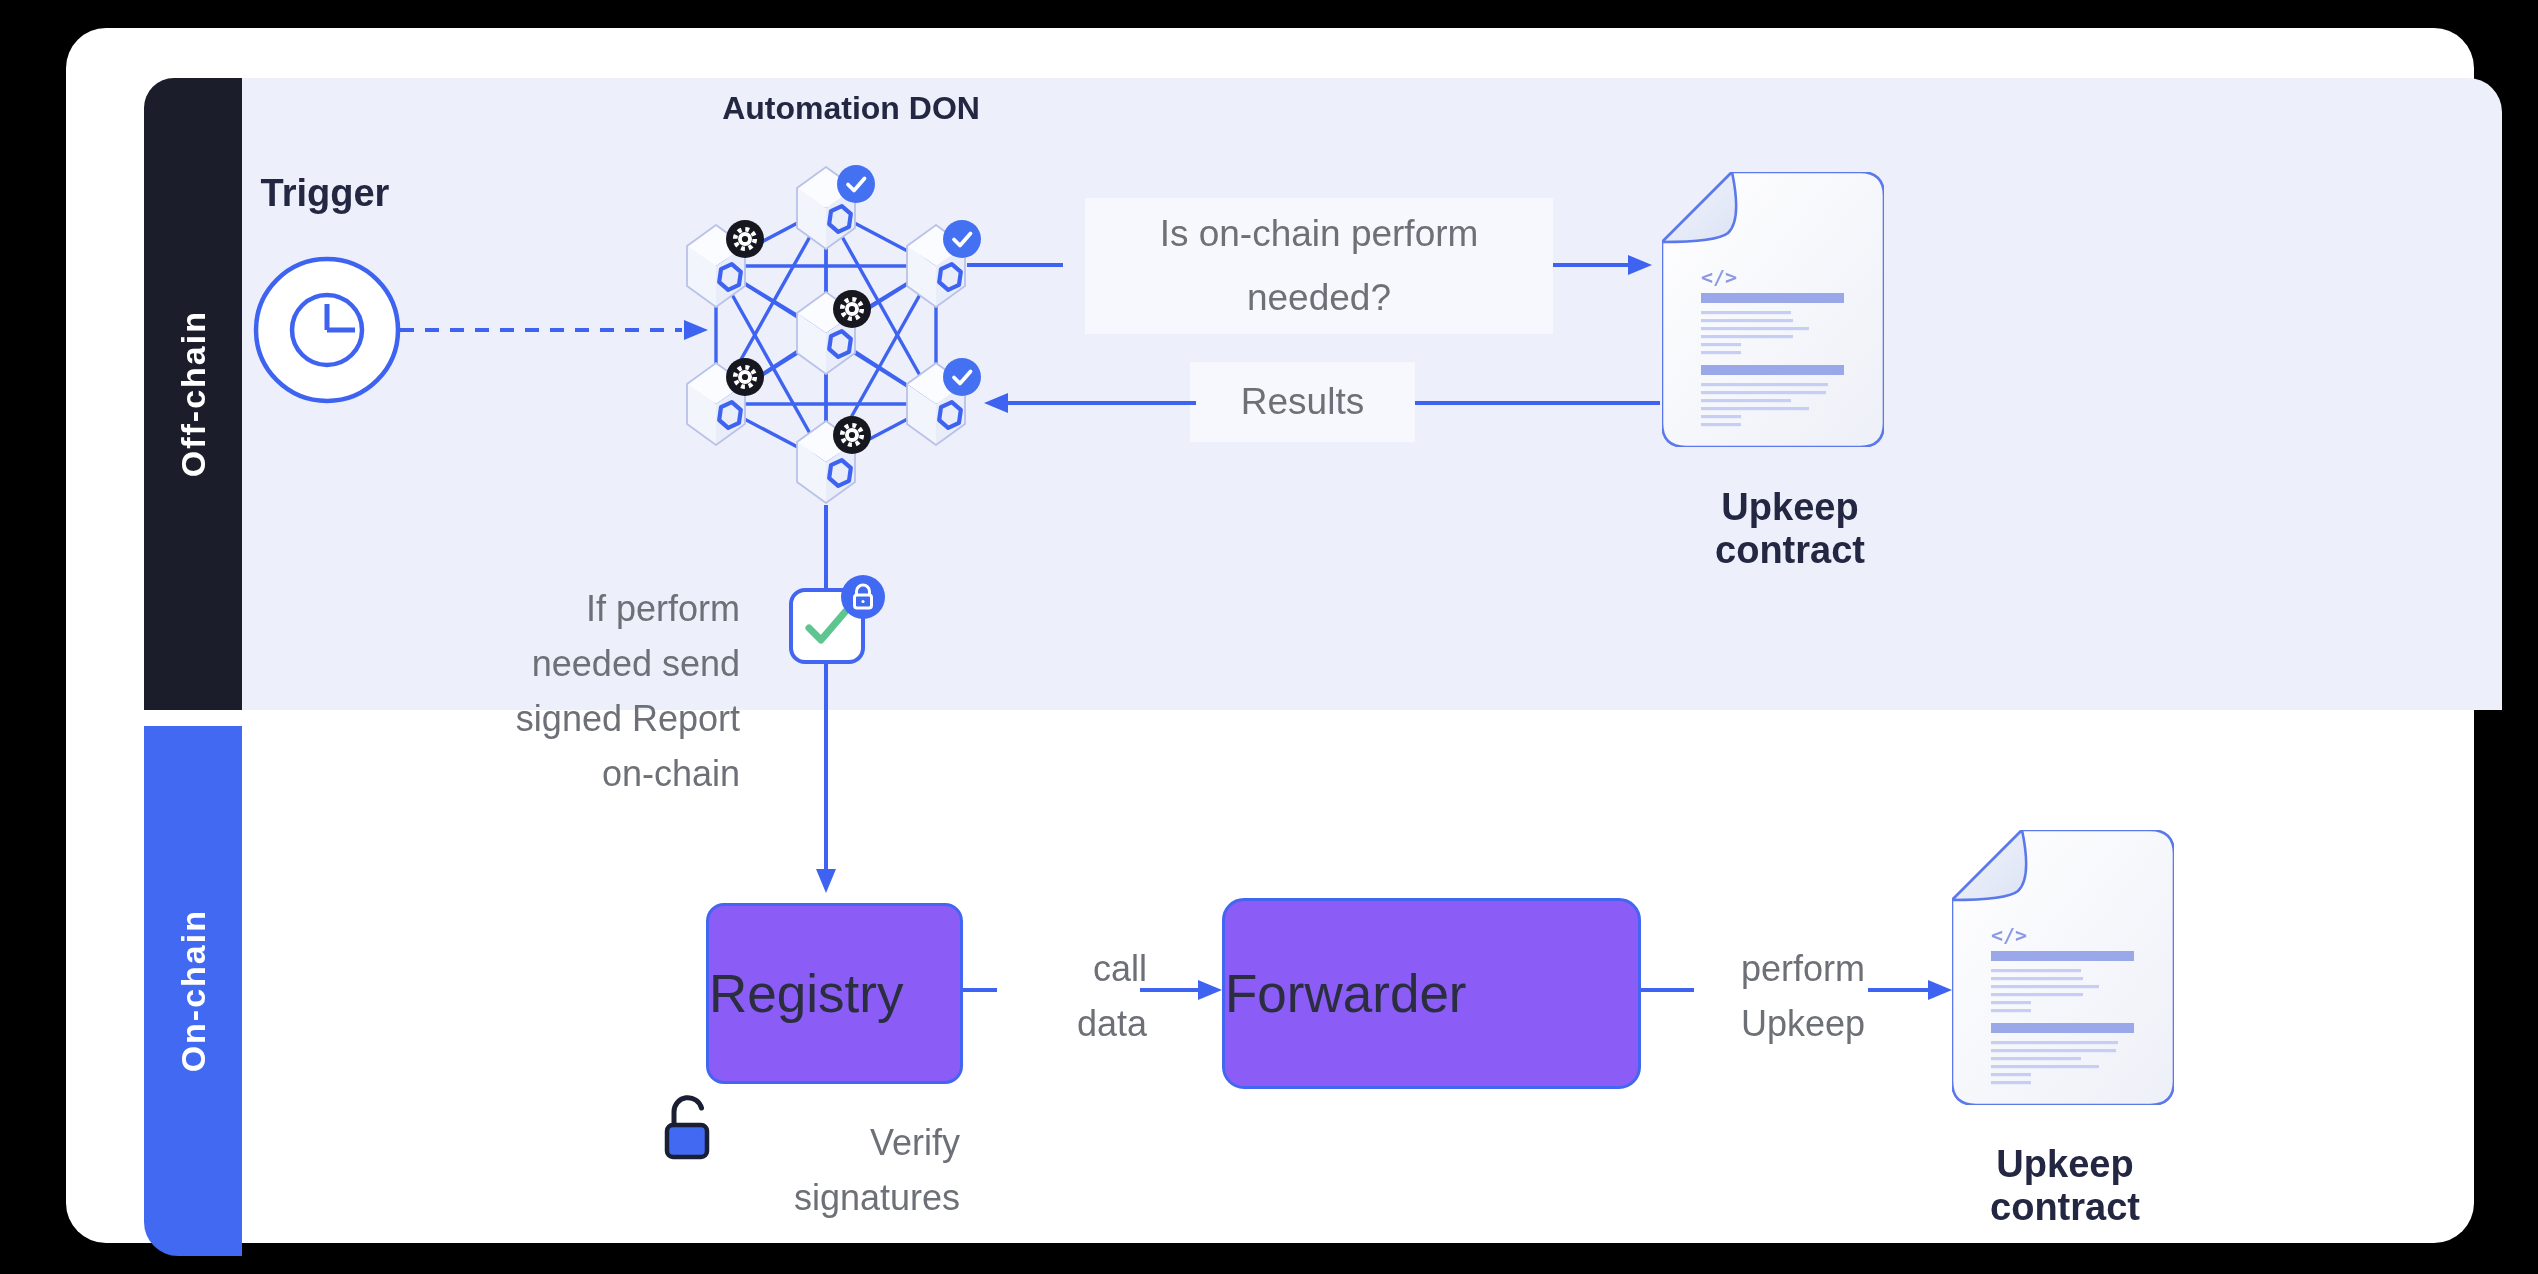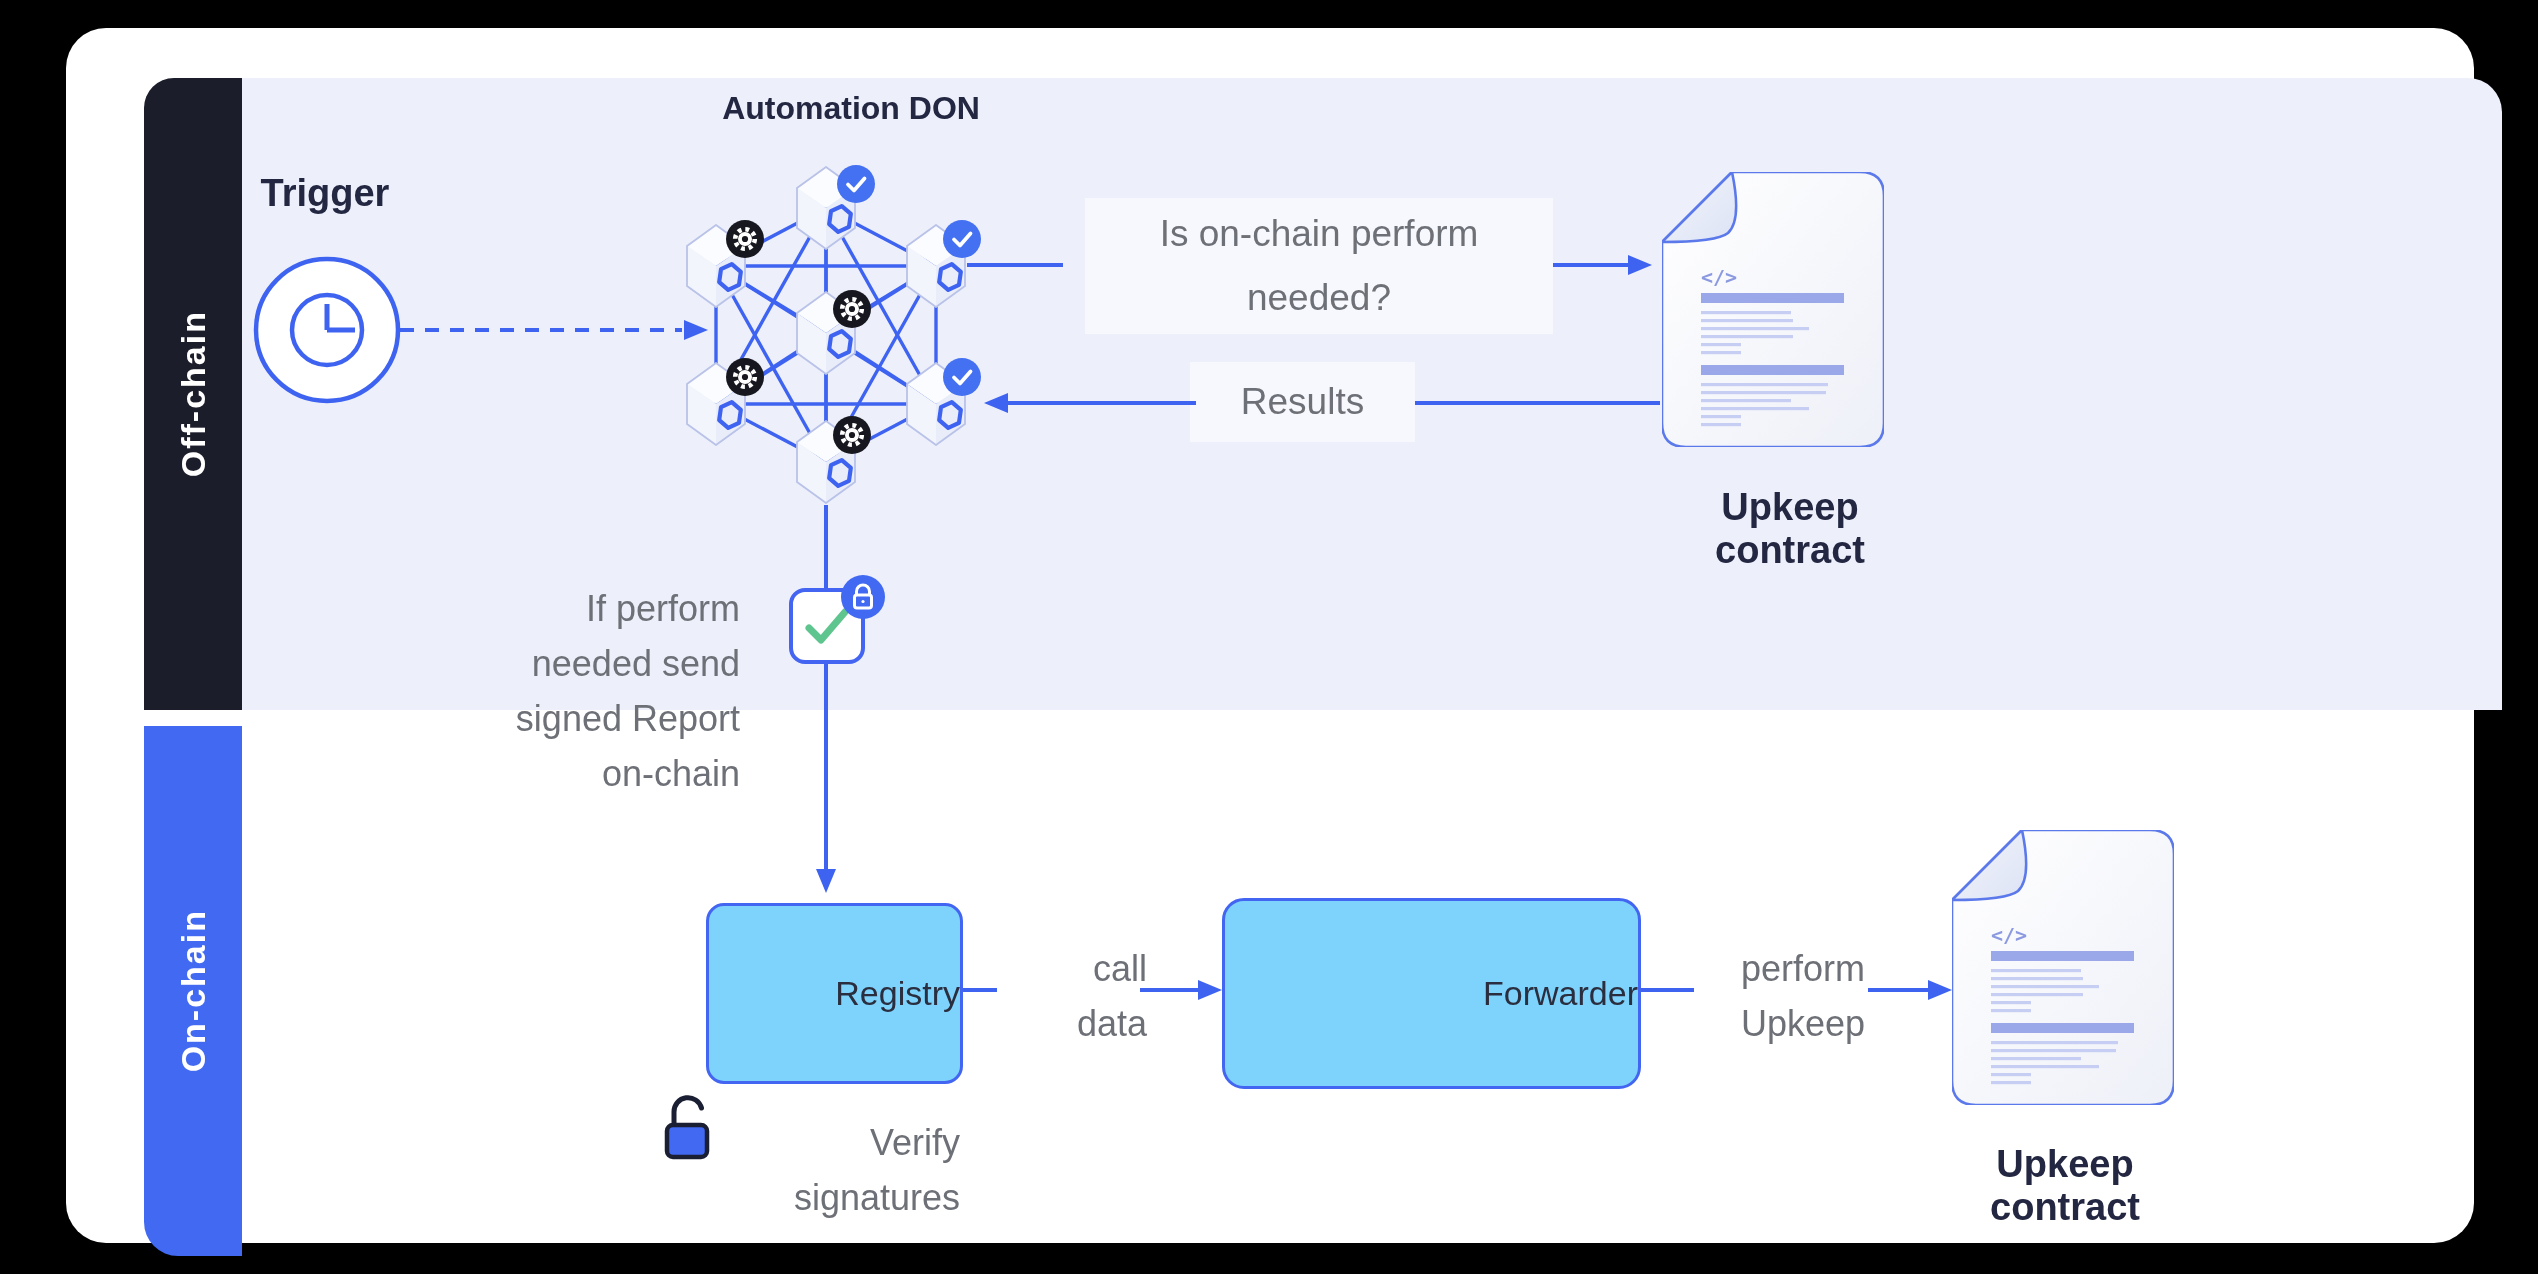--- a/index.html
+++ b/index.html
@@ -19,8 +19,8 @@
           align-items:center;justify-content:center;color:#6E7077;font-size:37px;line-height:64px;text-align:center;}
   .conn{position:absolute;left:0;top:0;width:2538px;height:1274px;pointer-events:none;}
   .abs{position:absolute;}
-  .proc-box{position:absolute;background:#7dd3fc;border:3px solid #4366F2;display:flex;
-            align-items:center;justify-content:flex-end;color:#2B2E3F;font-size:34px;}
+  .proc-box{position:absolute;background:#8b5cf6;border:3px solid #4366F2;display:flex;
+            align-items:center;justify-content:flex-start;color:#2B2E3F;font-size:53px;}
   .check-square{position:absolute;left:789px;top:588px;width:68px;height:68px;background:#fff;
                 border:4px solid #4365F2;border-radius:16px;display:flex;align-items:center;justify-content:center;}
 </style>

